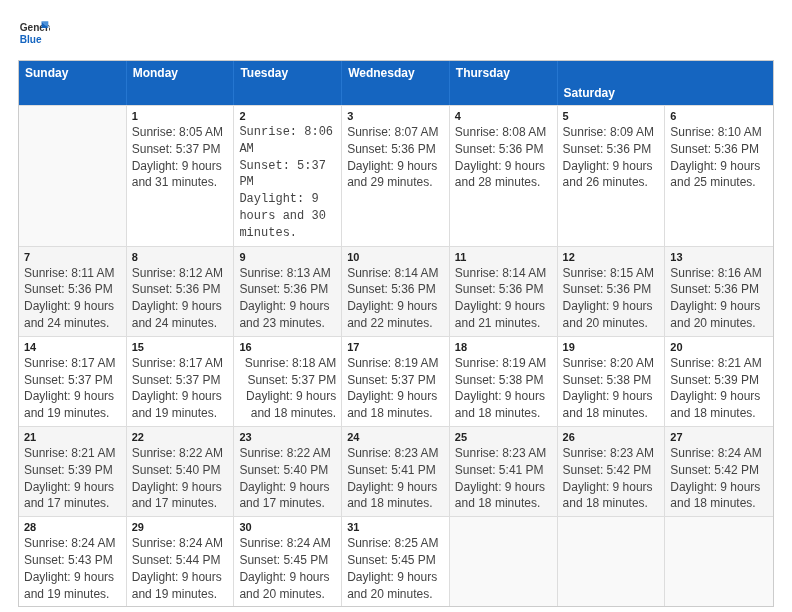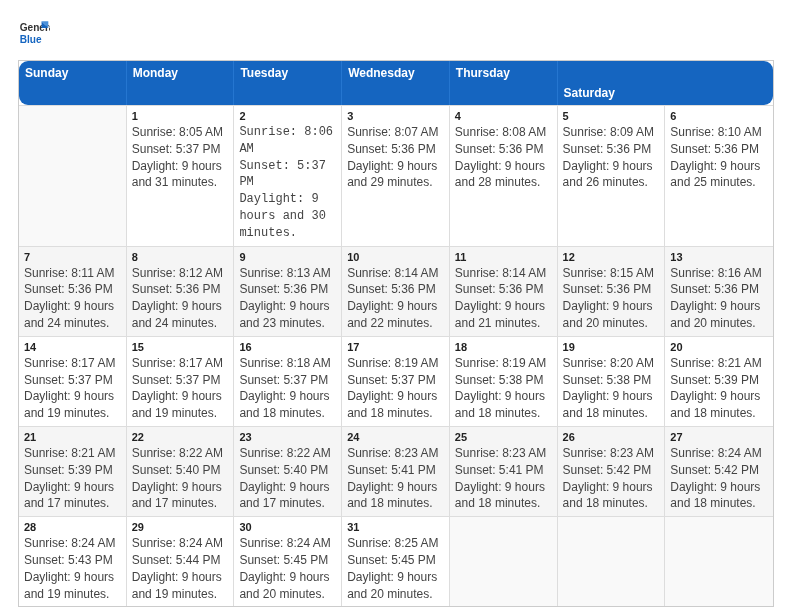--- a/index.html
+++ b/index.html
@@ -54,7 +54,6 @@
       display: grid;
       grid-template-columns: repeat(7, 1fr);
       background: #1565c0;
-      border-radius: 9px;
     }
     .cal-header-cell {
       color: #fff;

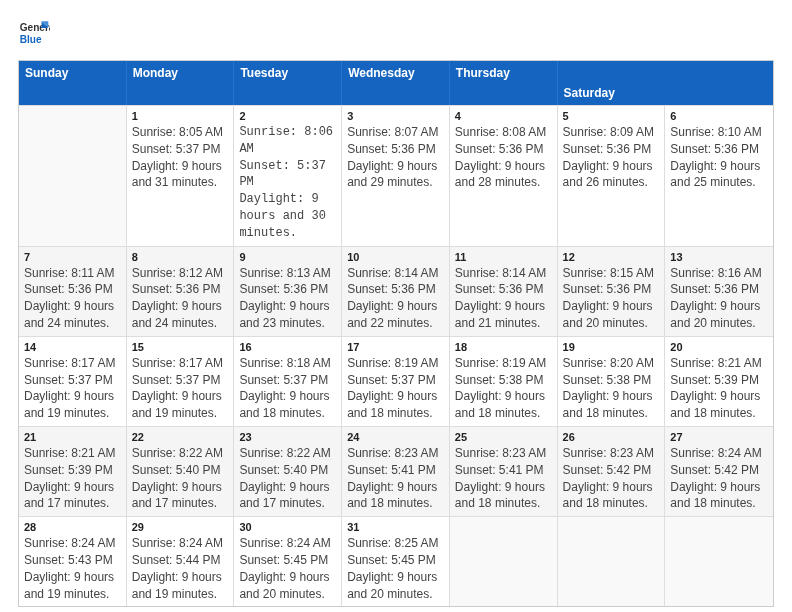--- a/index.html
+++ b/index.html
@@ -227,7 +227,7 @@
           </div>
           <div class="cal-cell">
             <div class="day-number">16</div>
-            <div class="day-info" style="white-space: pre-line;">Sunrise: 8:18 AM
+            <div class="day-info" style="white-space: pre-line; text-align: right;">Sunrise: 8:18 AM
 Sunset: 5:37 PM
 Daylight: 9 hours and 18 minutes.</div>
           </div>

